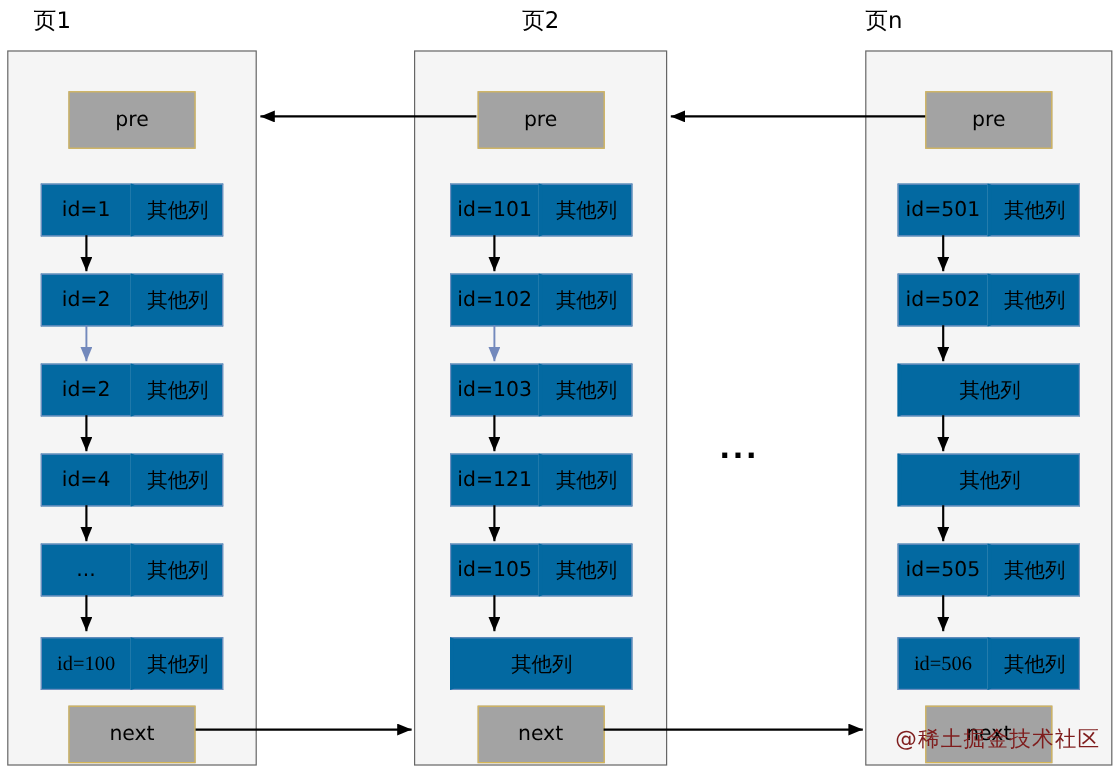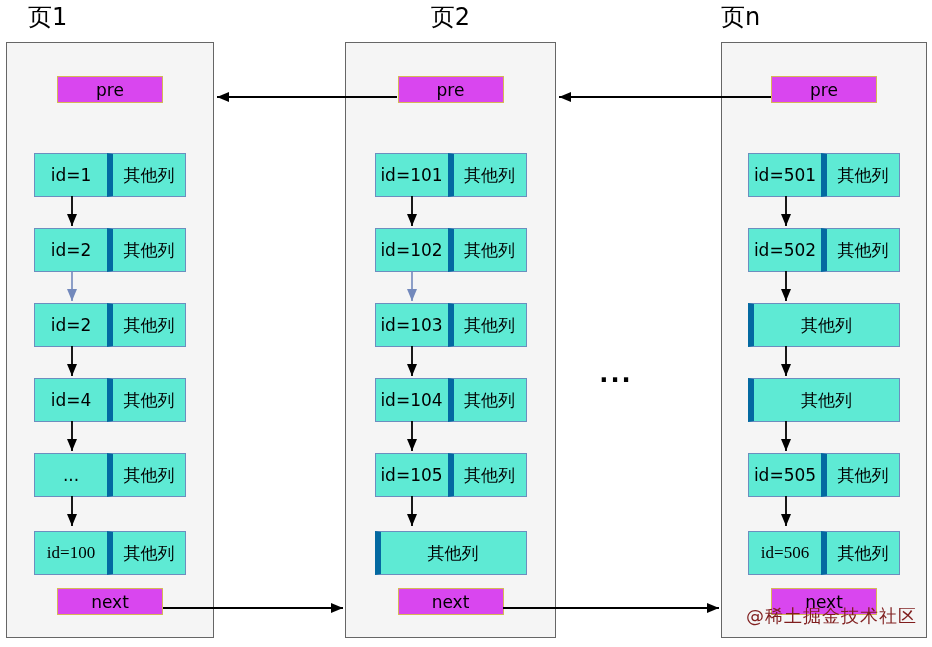--- a/index.html
+++ b/index.html
@@ -14,7 +14,7 @@
   #page-1{left:6px;width:208px;}
   #page-2{left:345px;width:211px;}
   #page-n{left:721px;width:206px;}
-  .page-title{position:absolute;top:4px;font-size:24px;line-height:26px;}
+  .page-title{position:absolute;top:4px;font-size:19px;line-height:26px;}
   #title-1{left:28px;}
   #title-2{left:345px;width:211px;text-align:center;}
   #title-n{left:721px;width:206px;text-align:left;}

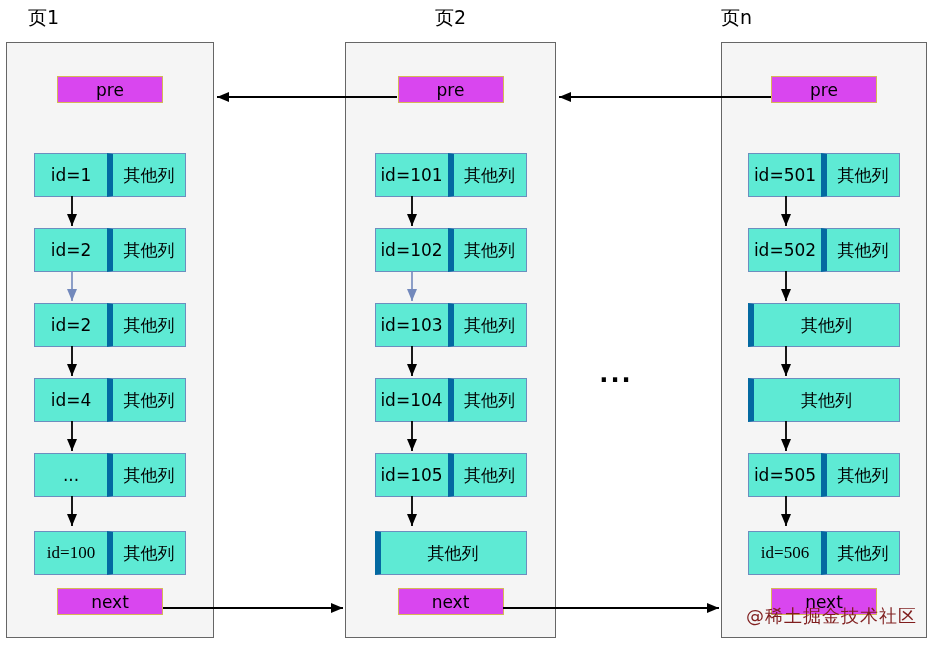--- a/index.html
+++ b/index.html
@@ -20,7 +20,7 @@
   #title-n{left:721px;width:206px;text-align:left;}
   .plabel{
     position:absolute;left:50%;transform:translateX(-50%);
-    width:106px;height:27px;background:#d946ef;border:1.5px solid #D6B656;
+    width:106px;height:48px;background:#a3a3a3;border:1.5px solid #D6B656;
     box-sizing:border-box;display:flex;align-items:center;justify-content:center;
     font-size:17px;
   }

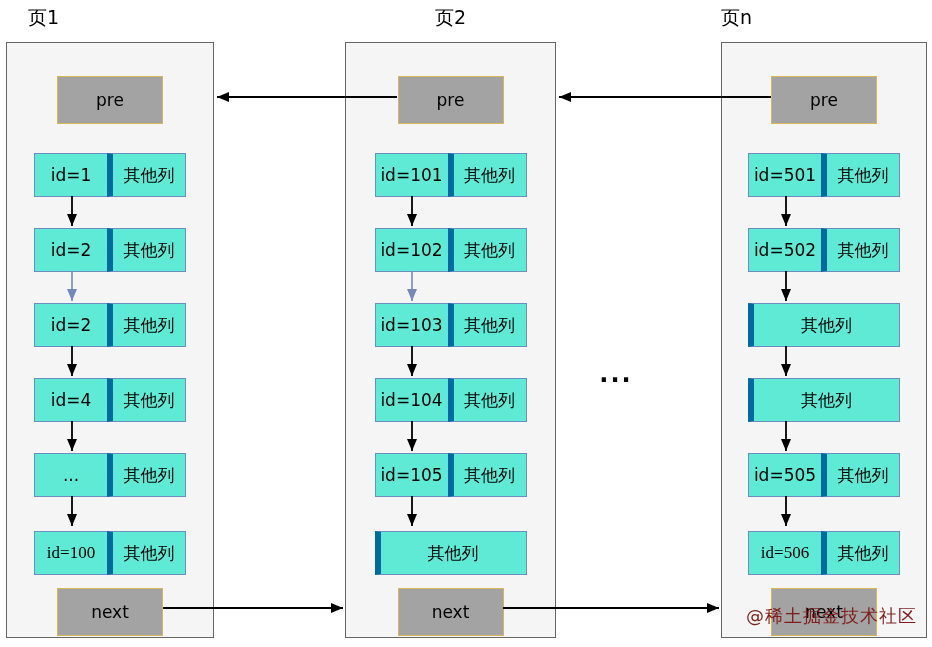--- a/index.html
+++ b/index.html
@@ -32,7 +32,7 @@
   }
   .r0{top:110px;}.r1{top:185px;}.r2{top:260px;}.r3{top:335px;}.r4{top:410px;}.r5{top:488px;font-family:Liberation Serif, serif;}
   .cell{
-    flex:1;background:#5eead4;border:1px solid #6C8EBF;box-sizing:border-box;
+    flex:1;background:#0369a1;border:1px solid #6C8EBF;box-sizing:border-box;
     display:flex;align-items:center;justify-content:center;font-size:17px;
     white-space:nowrap;overflow:hidden;
   }

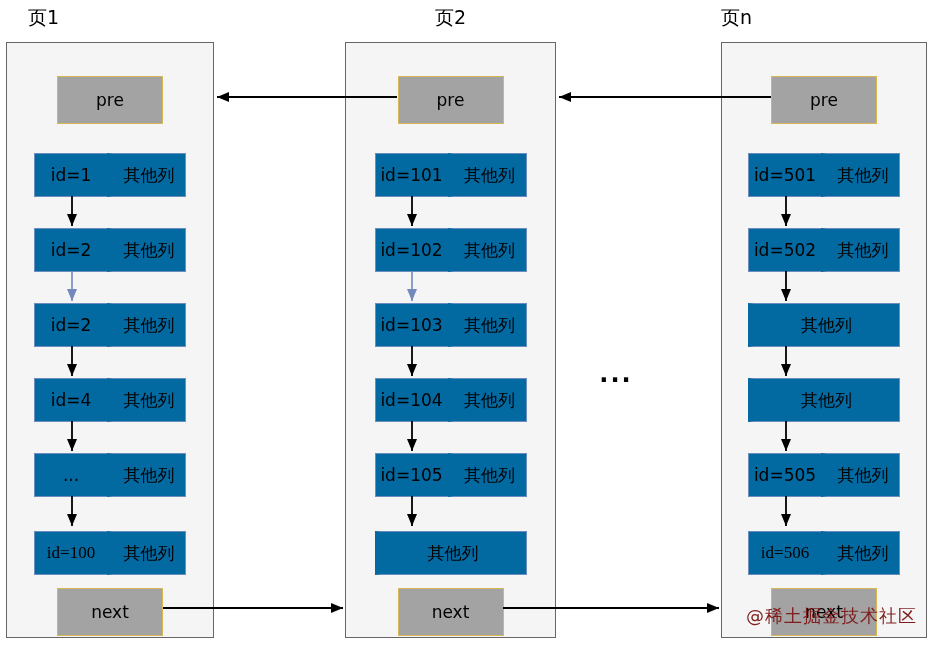--- a/index.html
+++ b/index.html
@@ -37,7 +37,7 @@
     white-space:nowrap;overflow:hidden;
   }
   .cell.id{border-right:none;}
-  .cell.other{border-left:6px solid #0369a1;}
+  .cell.other{border-left:3px solid #0369a1;}
   #arrow-layer{position:absolute;left:0;top:0;width:932px;height:647px;pointer-events:none;z-index:4;}
   .arrow{stroke:#000000;stroke-width:1.8;fill:none;}
   .arrow-blue{stroke:#7389BC;stroke-width:1.6;fill:none;}

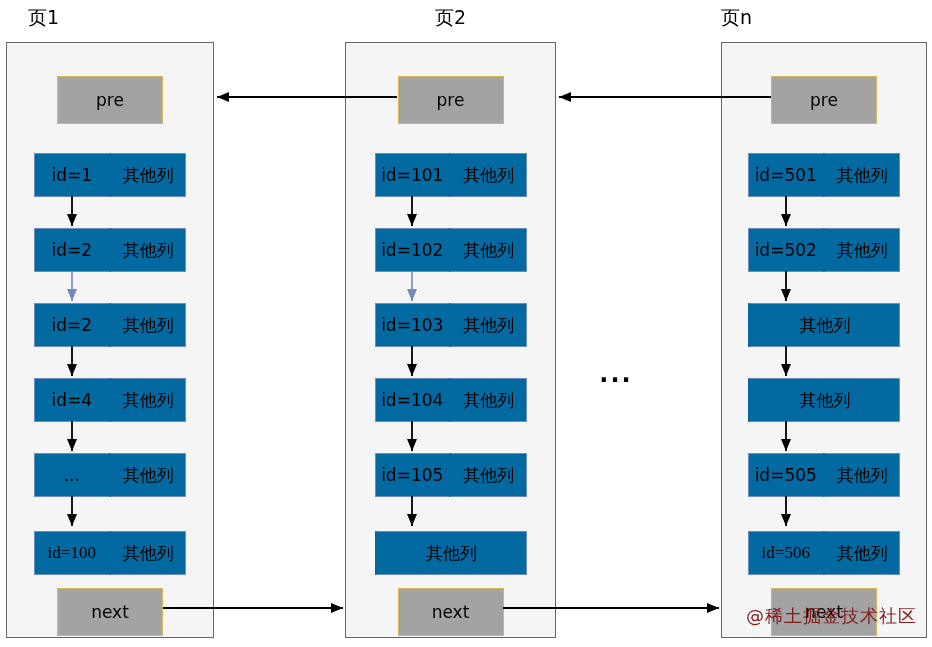--- a/index.html
+++ b/index.html
@@ -97,7 +97,7 @@
       <div class="cell other">其他列</div>
     </div>
     <div class="row r3">
-      <div class="cell id">id=104</div>
+      <div class="cell id">id=121</div>
       <div class="cell other">其他列</div>
     </div>
     <div class="row r4">

